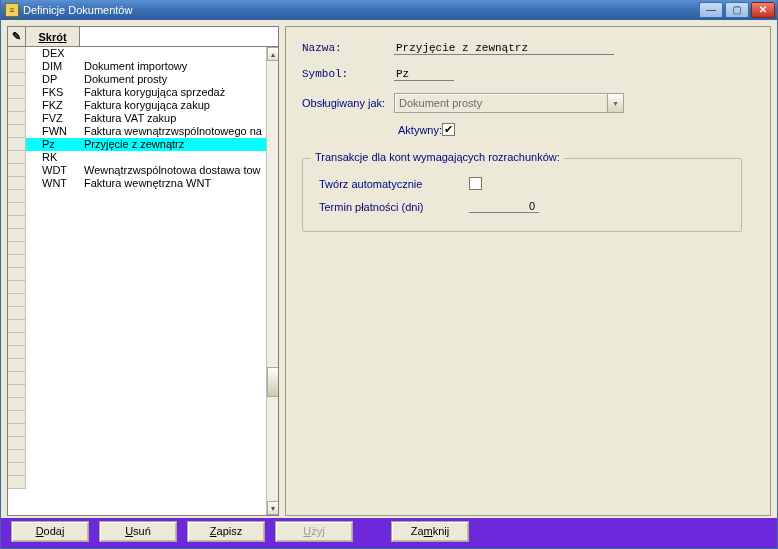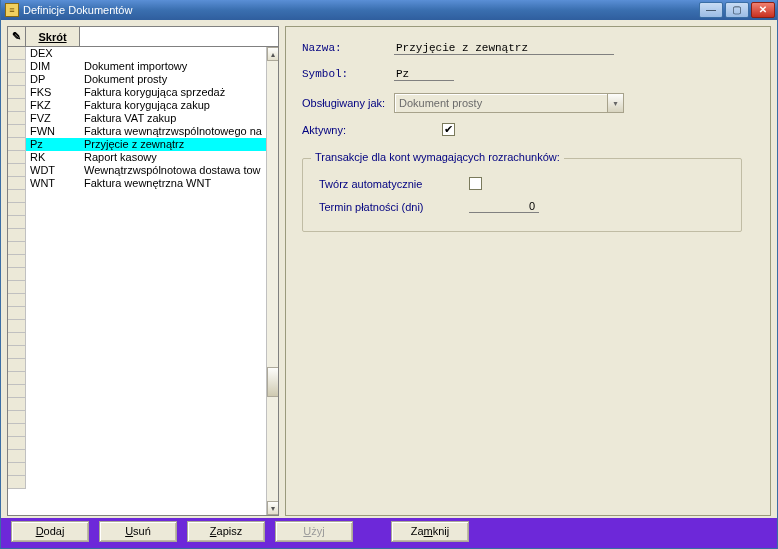--- a/index.html
+++ b/index.html
@@ -107,7 +107,7 @@
     border-bottom: 1px solid #c0c0c0;
     background: #ece9d8;
   }
-  .cell.skrot { width: 54px; padding-left: 4px; }
+  .cell.skrot { width: 54px; padding-left: 16px; }
   .cell.nazwa { flex: 1; padding-left: 4px; }
   .grid-row.selected .cell.skrot,
   .grid-row.selected .cell.nazwa {

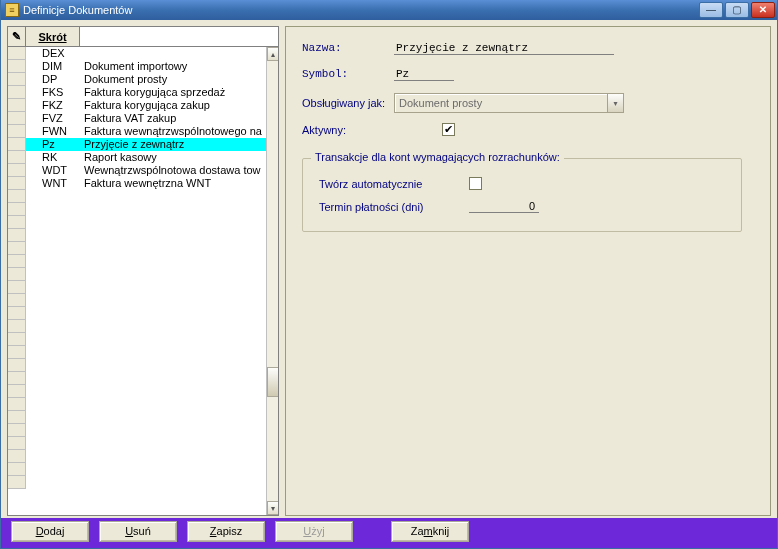--- a/index.html
+++ b/index.html
@@ -185,7 +185,7 @@
     font-size: 8px; color:#666;
   }
 
-  .check-row { display: flex; align-items: center; color:#000080;}
+  .check-row { display: flex; align-items: center; color:#000080;text-align:right;}
   .check-row .lbl { width: 140px; }
   .checkbox {
     width: 13px; height: 13px;

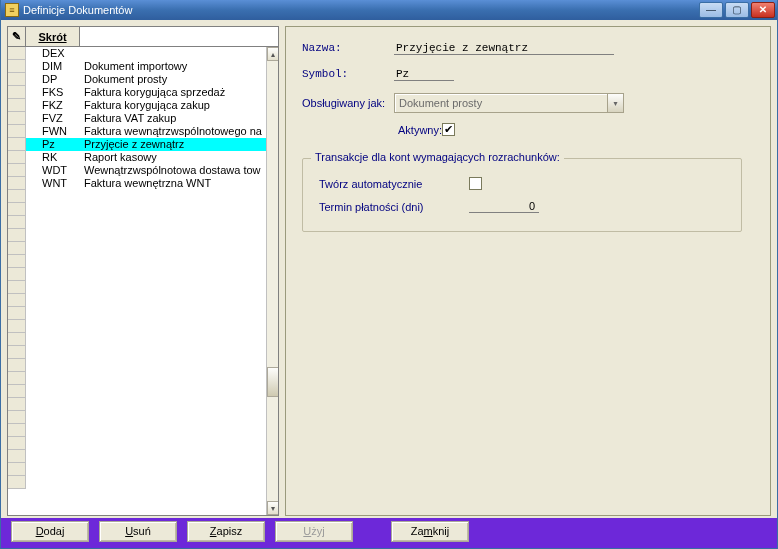--- a/index.html
+++ b/index.html
@@ -319,7 +319,6 @@
             <div class="grid-row">
               <div class="cell check"></div>
               <div class="cell skrot">RK</div>
-              <div class="cell nazwa">Raport kasowy</div>
             </div>
             <div class="grid-row">
               <div class="cell check"></div>

